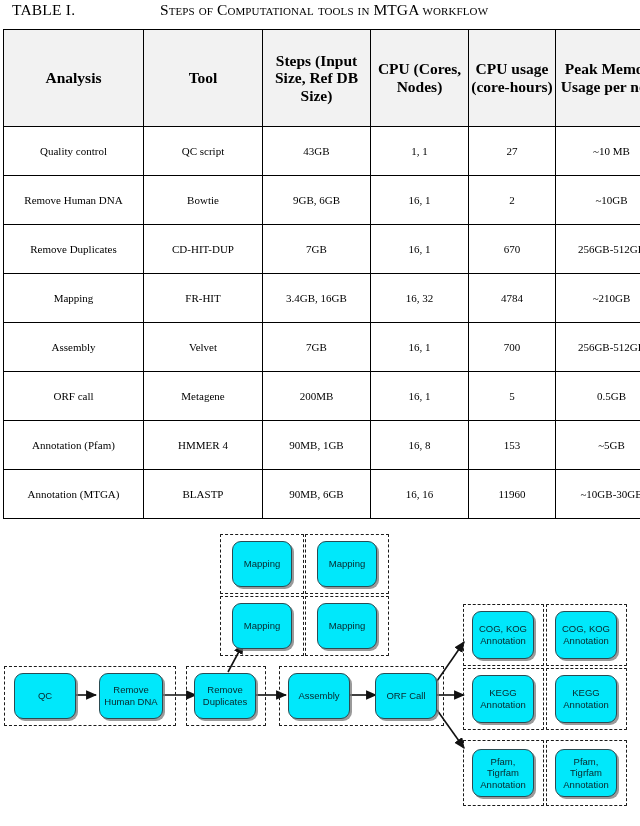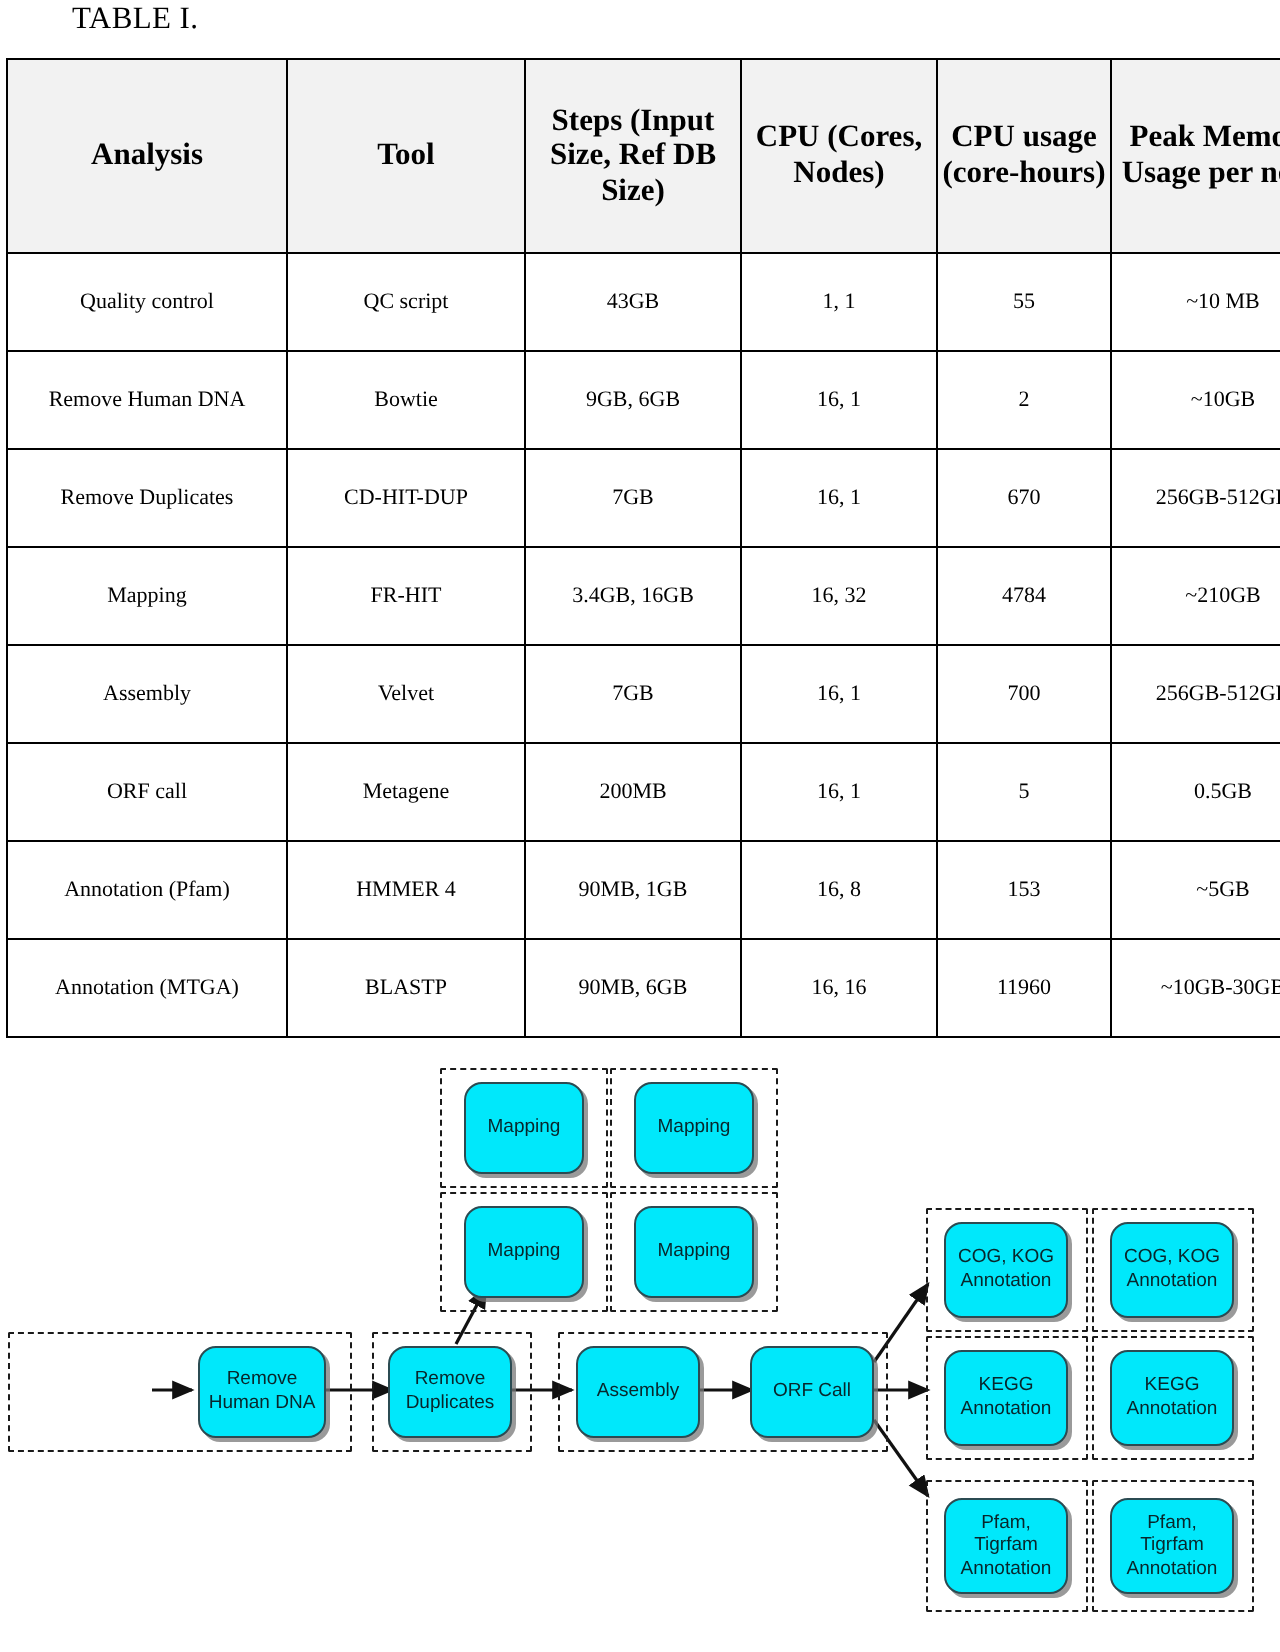--- a/index.html
+++ b/index.html
@@ -17,7 +17,7 @@
   .caption-label{
     position:absolute;left:12px;top:1px;
     font-family:"Liberation Serif", serif;
-    font-size:15.5px;letter-spacing:.2px;white-space:nowrap;margin-left:24px;
+    font-size:15.5px;letter-spacing:.2px;white-space:nowrap;
   }
   .caption-text{
     position:absolute;left:160px;top:1px;

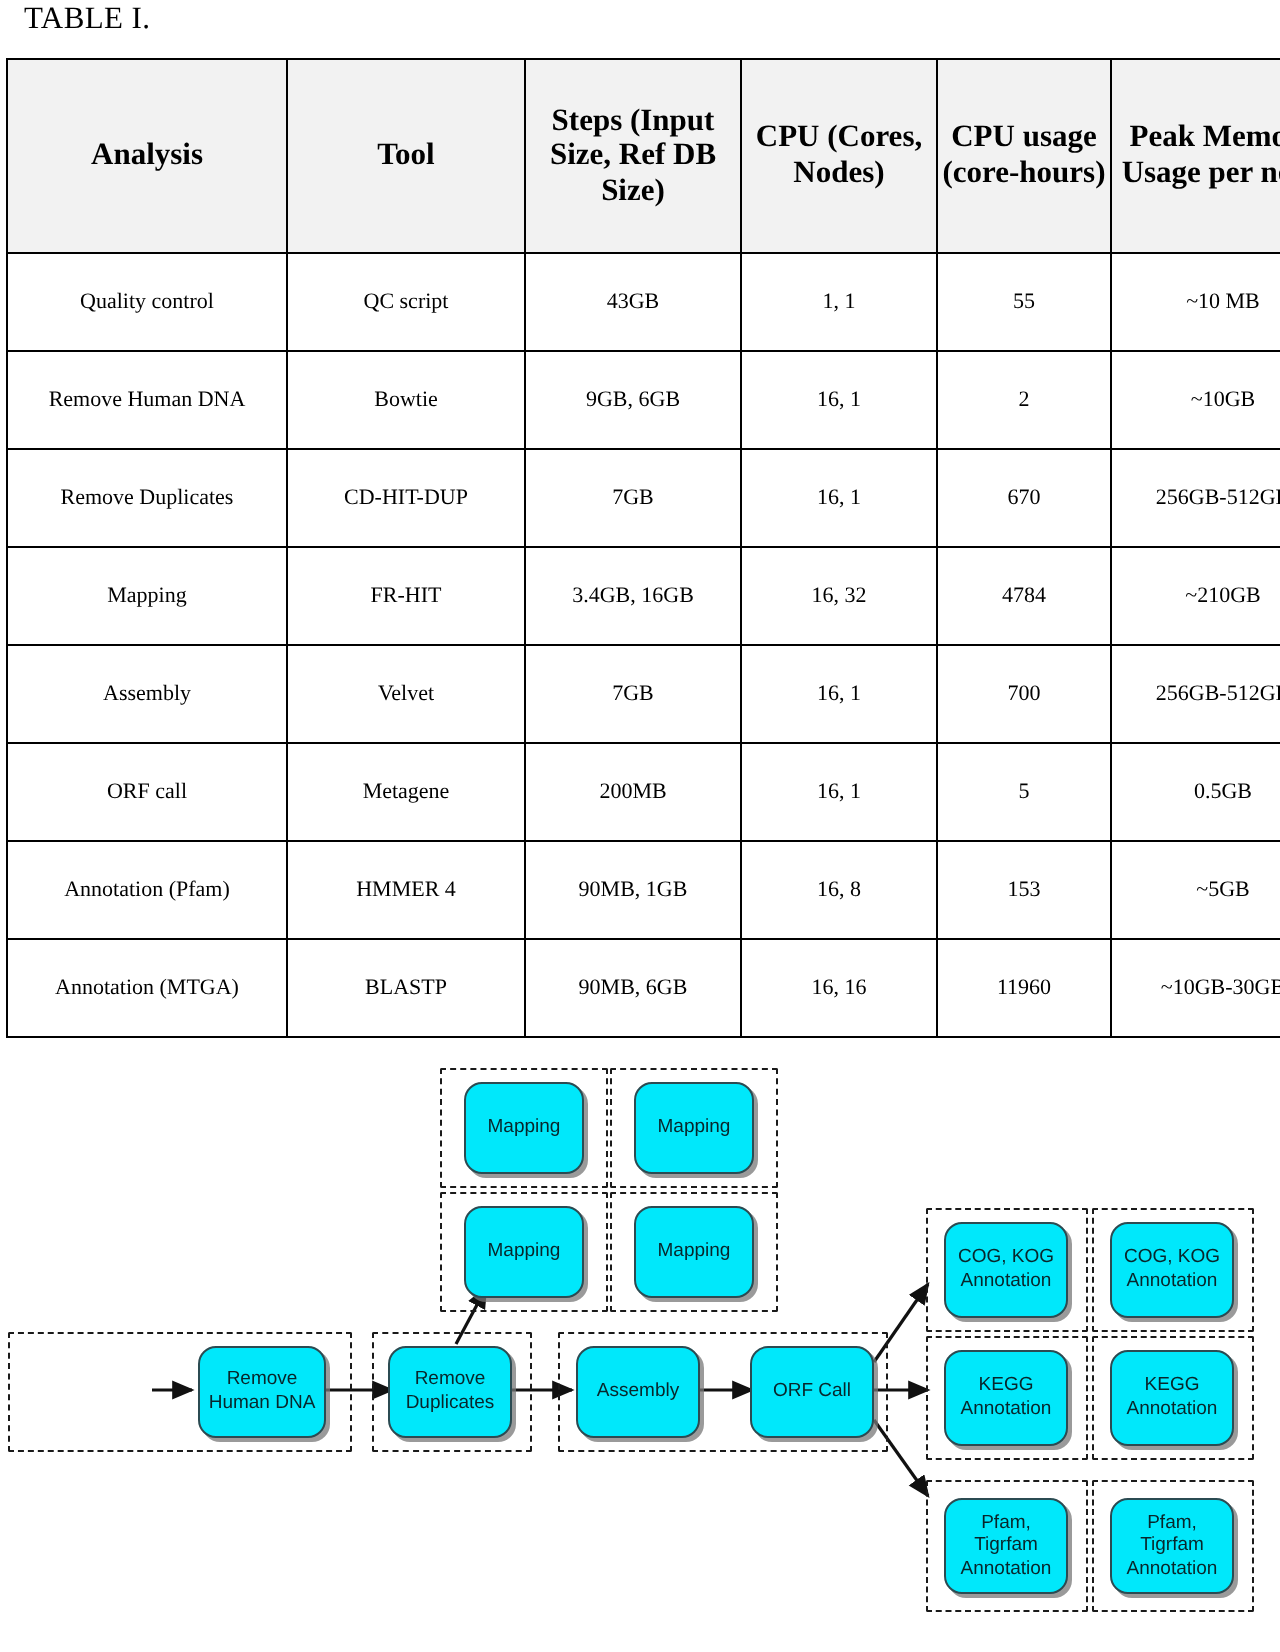--- a/index.html
+++ b/index.html
@@ -74,6 +74,7 @@
 
 <div class="caption-row">
   <div class="caption-label">TABLE I.</div>
+  <div class="caption-text">Steps of Computational tools in MTGA workflow</div>
 </div>
 
 <div class="tbl-wrap">

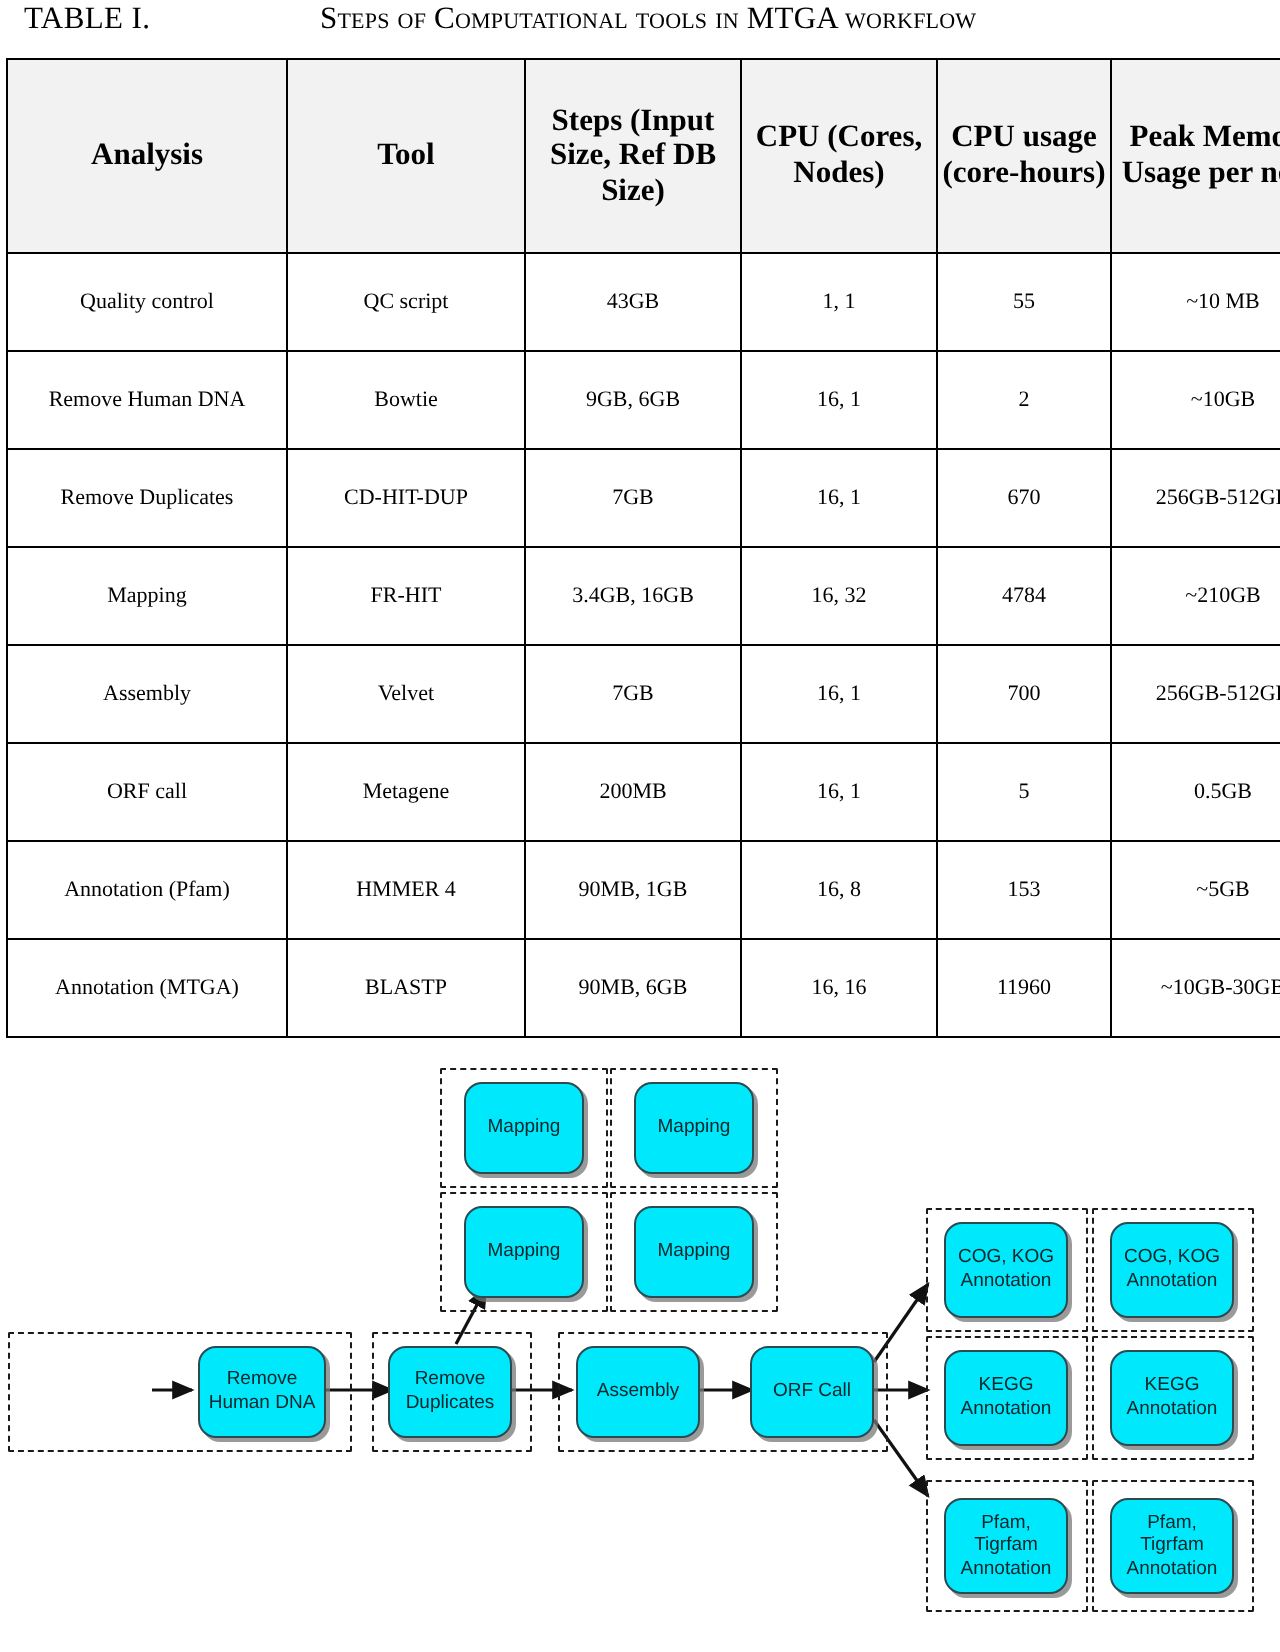--- a/index.html
+++ b/index.html
@@ -95,7 +95,7 @@
         <td>QC script</td>
         <td>43GB</td>
         <td>1, 1</td>
-        <td>55</td>
+        <td>27</td>
         <td>~10 MB</td>
       </tr>
       <tr>

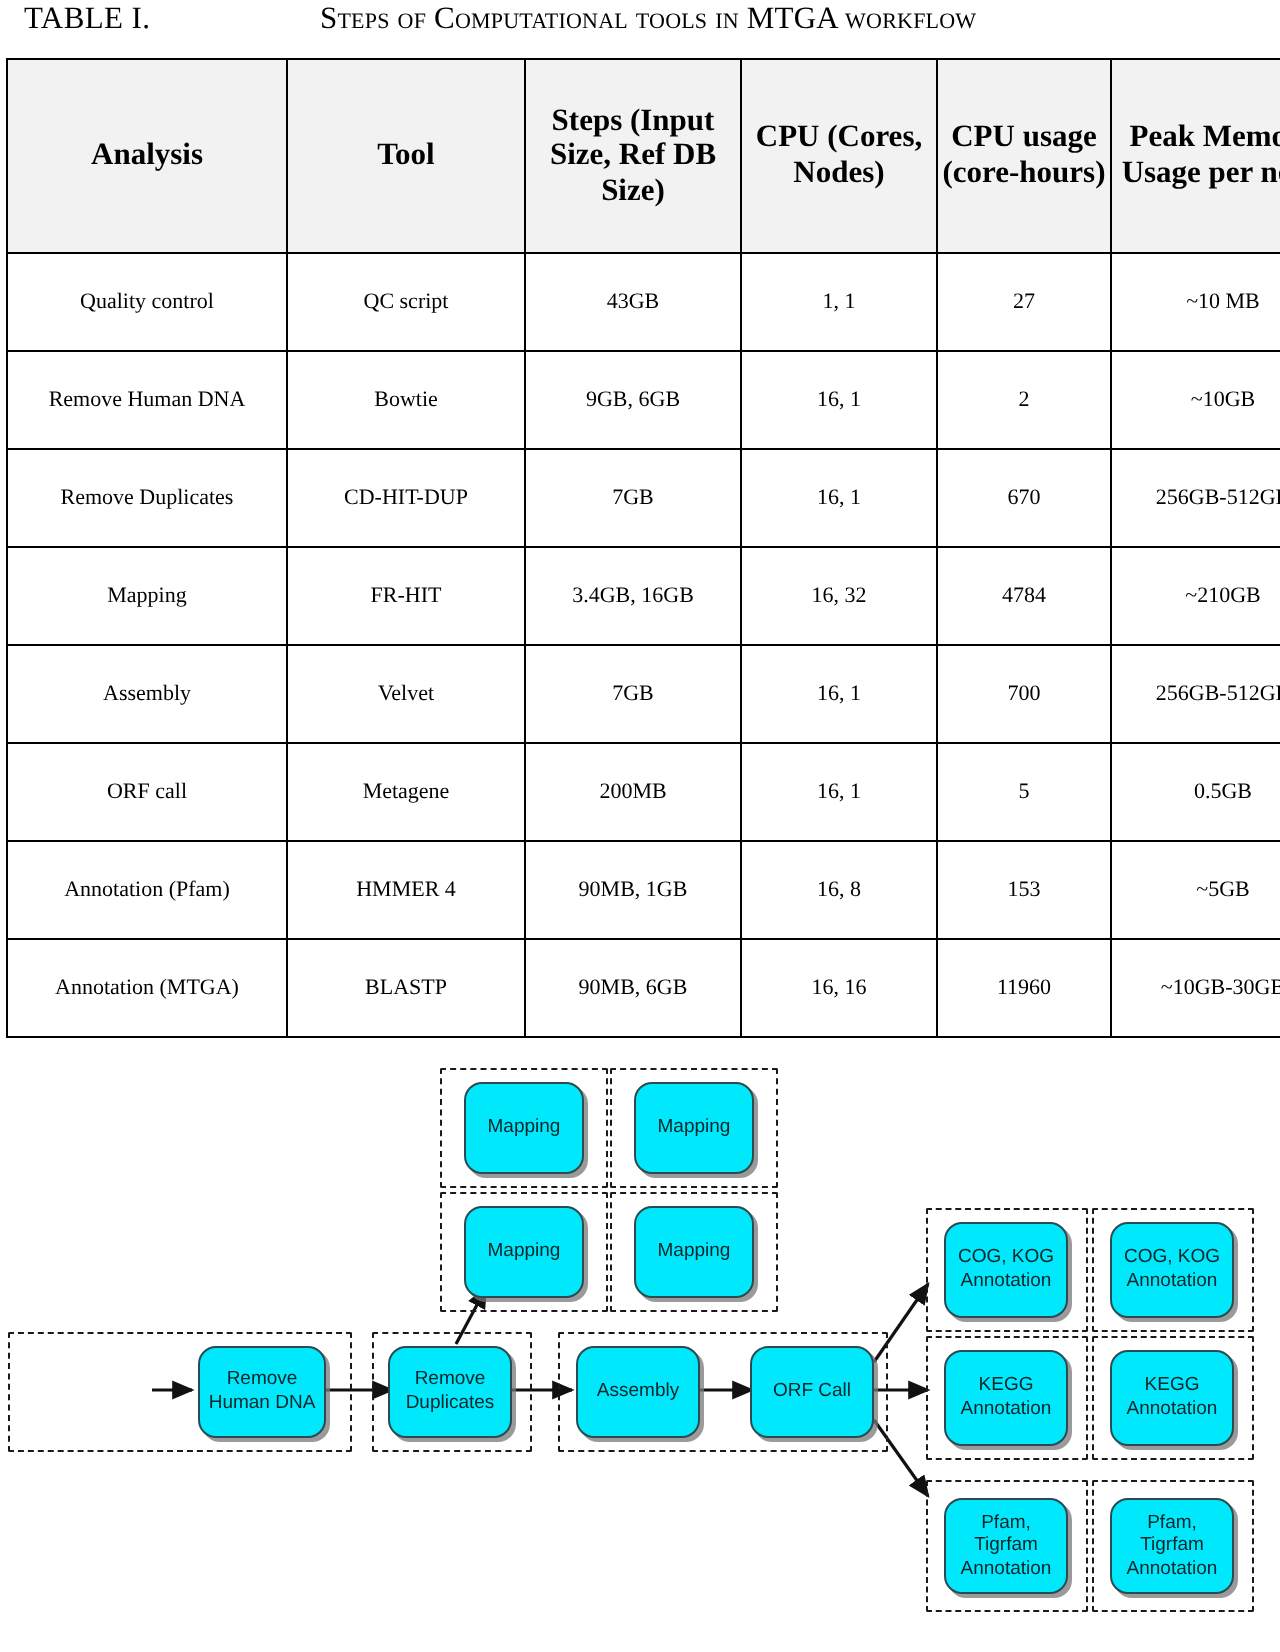--- a/index.html
+++ b/index.html
@@ -205,6 +205,9 @@
   </div>
 
   <div class="dgrp" style="left:4px;top:148px;width:172px;height:60px;"></div>
+  <div class="dbox" style="left:14px;top:155px;width:62px;height:46px;">
+    <span>QC</span>
+  </div>
   <div class="dbox" style="left:99px;top:155px;width:64px;height:46px;">
     <span>Remove Human DNA</span>
   </div>

